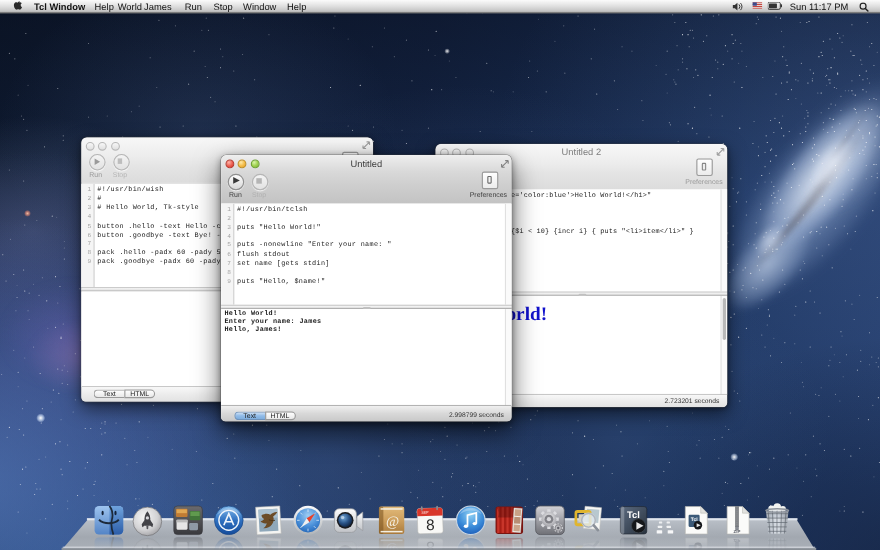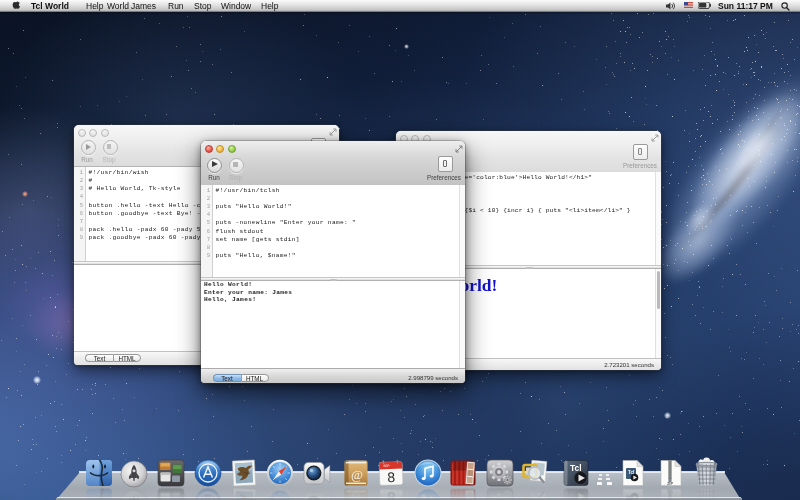--- a/index.html
+++ b/index.html
@@ -536,7 +536,7 @@
         <path d="M6.8 4.8 c0 -1.1.9 -1.6 1 -1.7 c-.5 -.8 -1.4 -.9 -1.7 -.9 c-.7 -.1 -1.4.4 -1.7.4 c-.4 0 -.9 -.4 -1.5 -.4 c-.8 0 -1.5.5 -1.9 1.2 c-.8 1.4 -.2 3.4.6 4.5 c.4.5.8 1.1 1.4 1.1 c.6 0 .8 -.4 1.5 -.4 c.7 0 .9.4 1.5.4 c.6 0 1 -.5 1.4 -1 c.4 -.6.6 -1.2.6 -1.2 s-1.2 -.5 -1.2 -2z" transform="translate(0,-1.2)" fill="#2a2a2a"></path>
         <path d="M5.4 1.6 c.3 -.4.5 -.9.5 -1.4 c-.5 0 -1 .3 -1.3.7 c-.3.3 -.5.8 -.5 1.3 c.5 0 1 -.3 1.3 -.6z" fill="#2a2a2a"></path>
       </svg>
- <div class="mi" style="left:31px;font-weight:bold;">Tcl World</div>
+ <div class="mi" style="left:31px;font-weight:bold;">Tcl Window</div>
  <div class="mi" style="left:86px;">Help</div>
  <div class="mi" style="left:107px;">World</div>
  <div class="mi" style="left:131px;">James</div>

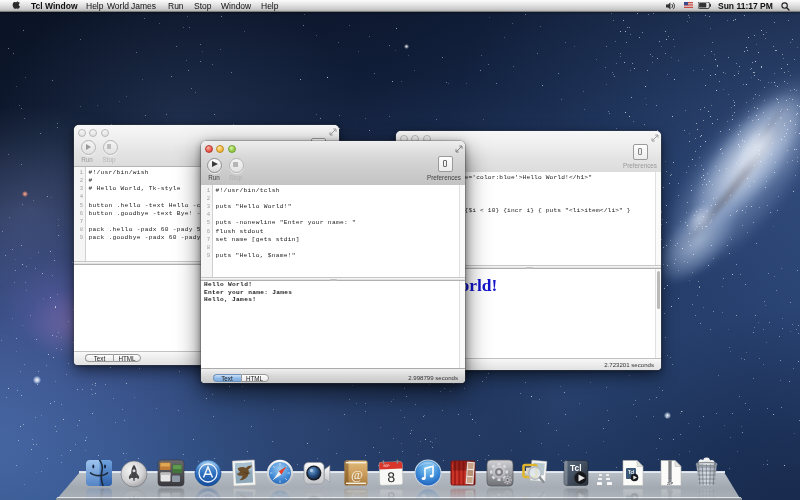--- a/index.html
+++ b/index.html
@@ -563,7 +563,7 @@
         <rect x="11.8" y="1.8" width="1.2" height="2.9" rx=".5" fill="#333"></rect>
         <rect x="1.1" y="1.1" width="7.2" height="4.3" rx=".6" fill="#333"></rect>
       </svg>
- <div class="mi" style="left:718px;font-weight:bold;">Sun 11:17 PM</div>
+ <div class="mi" style="left:718px;">Sun 11:17 PM</div>
  <svg class="abs" style="left:781px;top:1.6px;" width="9" height="9" viewBox="0 0 9 9">
         <circle cx="3.6" cy="3.6" r="2.7" fill="none" stroke="#222" stroke-width="1.1"></circle>
         <path d="M5.7 5.7 L8 8" stroke="#222" stroke-width="1.3" stroke-linecap="round"></path>

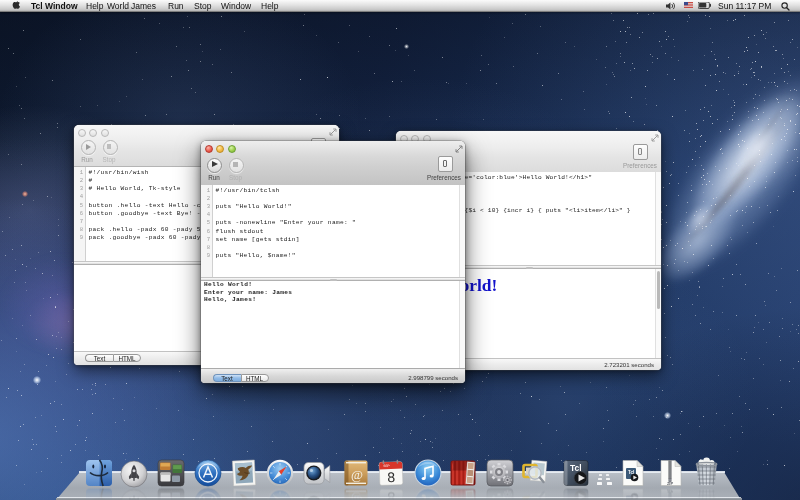--- a/index.html
+++ b/index.html
@@ -157,6 +157,7 @@
 
 <div class="win" id="w2" style="left:396px;top:131px;width:265px;height:239px;box-shadow:0 0 0 .6px rgba(90,90,90,.45),0 6px 16px rgba(0,0,0,.52),0 1px 4px rgba(0,0,0,.35);">
  <div class="tbar inactive" style="height:41px;"></div>
+ <div class="wtitle" style="top:2px;font-size:8.5px;color:#7d7d7d;">Untitled 2</div>
  <div class="light" style="left:4px;top:4.2px;border:.8px solid #b8b8b8;background:linear-gradient(#f7f7f7,#e0e0e0);"></div>
  <div class="light" style="left:15.3px;top:4.2px;border:.8px solid #b8b8b8;background:linear-gradient(#f7f7f7,#e0e0e0);"></div>
  <div class="light" style="left:26.6px;top:4.2px;border:.8px solid #b8b8b8;background:linear-gradient(#f7f7f7,#e0e0e0);"></div>

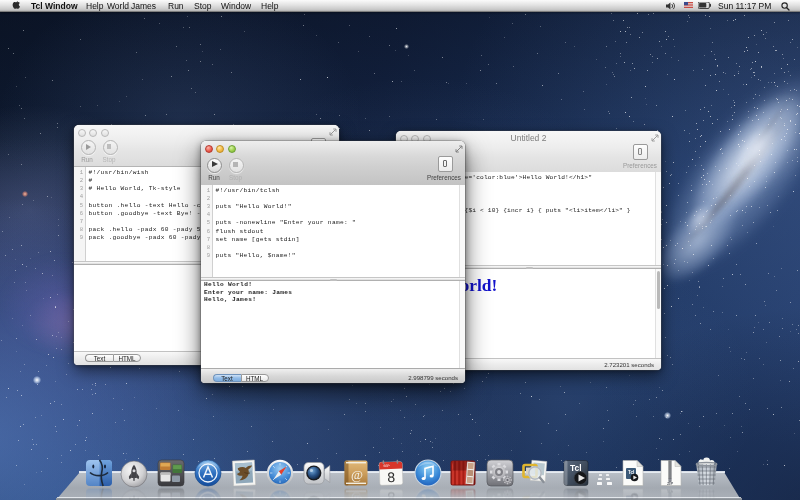--- a/index.html
+++ b/index.html
@@ -193,6 +193,7 @@
 
 <div class="win" id="w3" style="left:201px;top:141px;width:264px;height:242px;box-shadow:0 0 0 .6px rgba(70,70,70,.5),0 9px 24px rgba(0,0,0,.60),0 2px 7px rgba(0,0,0,.42);">
  <div class="tbar active" style="height:44px;"></div>
+ <div class="wtitle" style="top:2.5px;font-size:8.5px;color:#3c3c3c;">Untitled</div>
  <div class="light" style="left:4px;top:4.4px;border:.7px solid #b43a30;background:radial-gradient(circle at 35% 28%,#ffb3a8,#ec5f51 55%,#d4362a);"></div>
  <div class="light" style="left:15.3px;top:4.4px;border:.7px solid #c08e23;background:radial-gradient(circle at 35% 28%,#ffe9a8,#f4bc48 55%,#e09e2c);"></div>
  <div class="light" style="left:26.6px;top:4.4px;border:.7px solid #6da135;background:radial-gradient(circle at 35% 28%,#d8f5a8,#9ed04e 55%,#7ab334);"></div>

